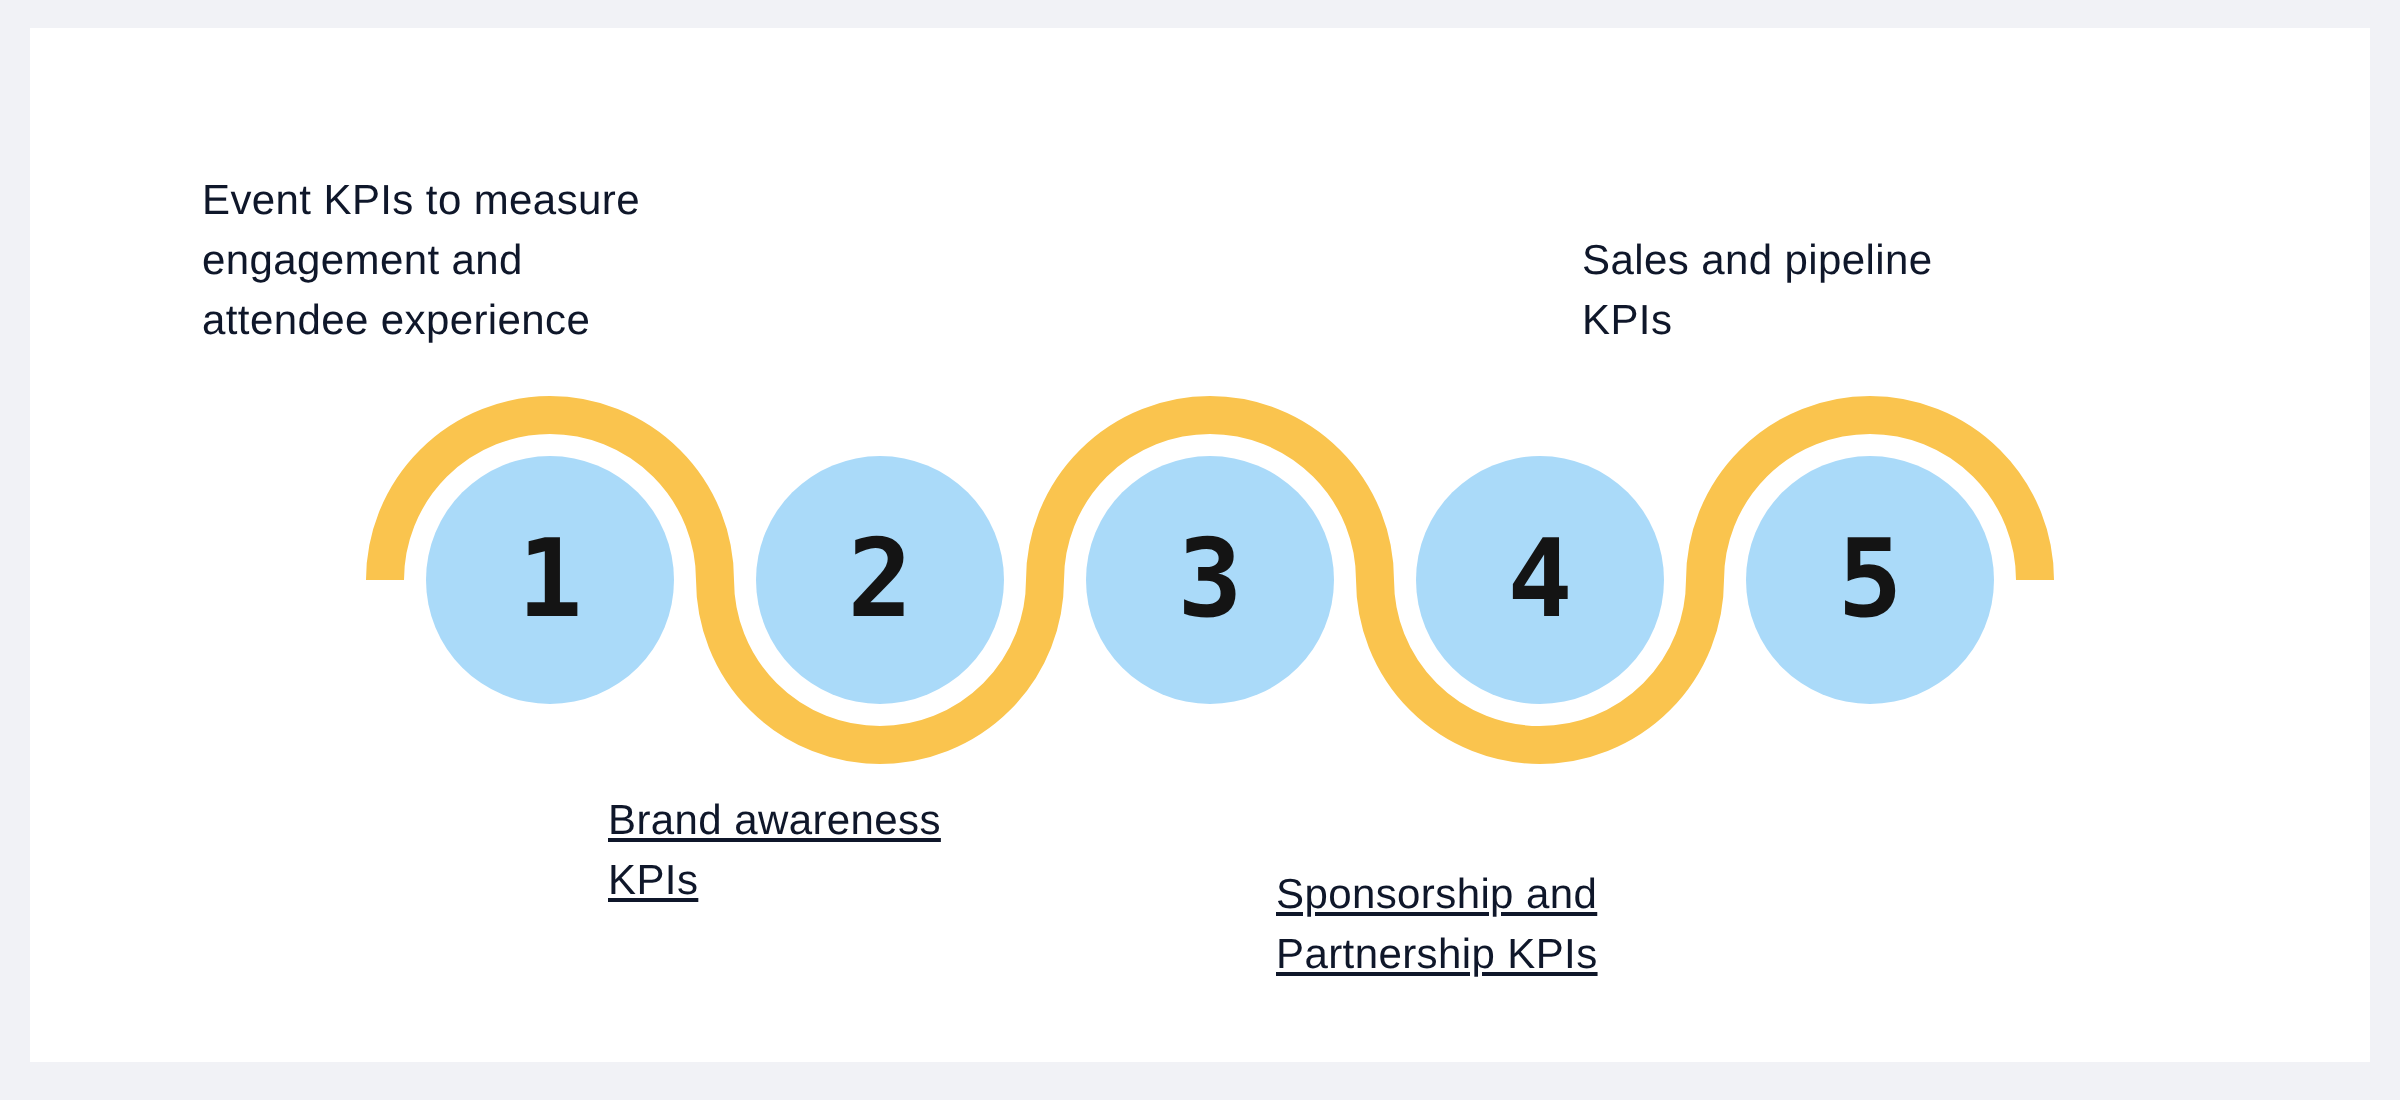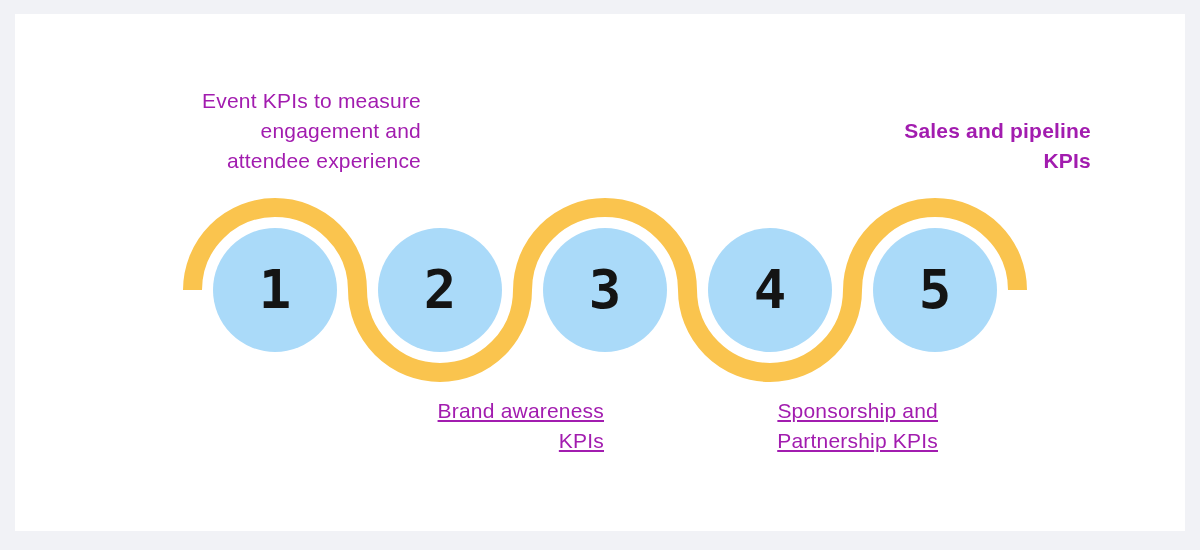--- a/index.html
+++ b/index.html
@@ -57,13 +57,13 @@
   .circle-5 { left: 873px; }
   .step-label {
     position: absolute;
-    text-align: right;
+    text-align: left;
     white-space: pre-line;
     font-size: 21px;
     line-height: 30px;
     font-weight: 500;
     letter-spacing: 0.2px;
-    color: #a21caf;
+    color: #0f172a;
   }
   .label-top { bottom: 374px; }
   .label-bottom { top: 396px; text-decoration: underline; }

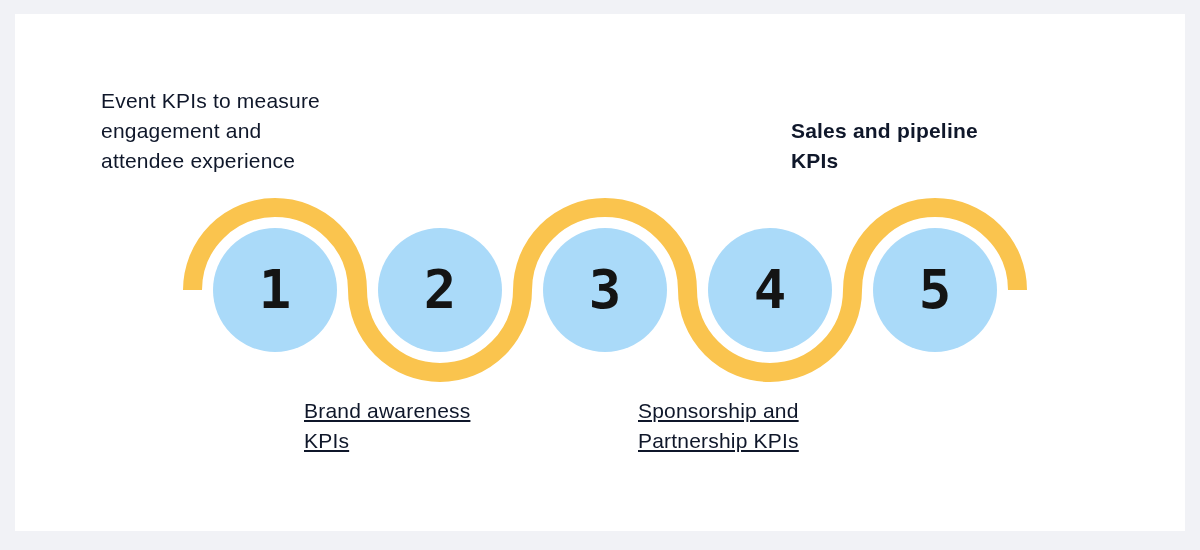--- a/index.html
+++ b/index.html
@@ -71,7 +71,7 @@
   .label-2 { left: 304px; width: 300px; }
   .label-3 { left: 432px; width: 320px; }
   .label-4 { left: 638px; width: 300px; }
-  .label-5 { left: 791px; width: 300px; font-weight: bold; }
+  .label-5 { left: 791px; width: 300px; }
 </style>
 </head>
 <body>

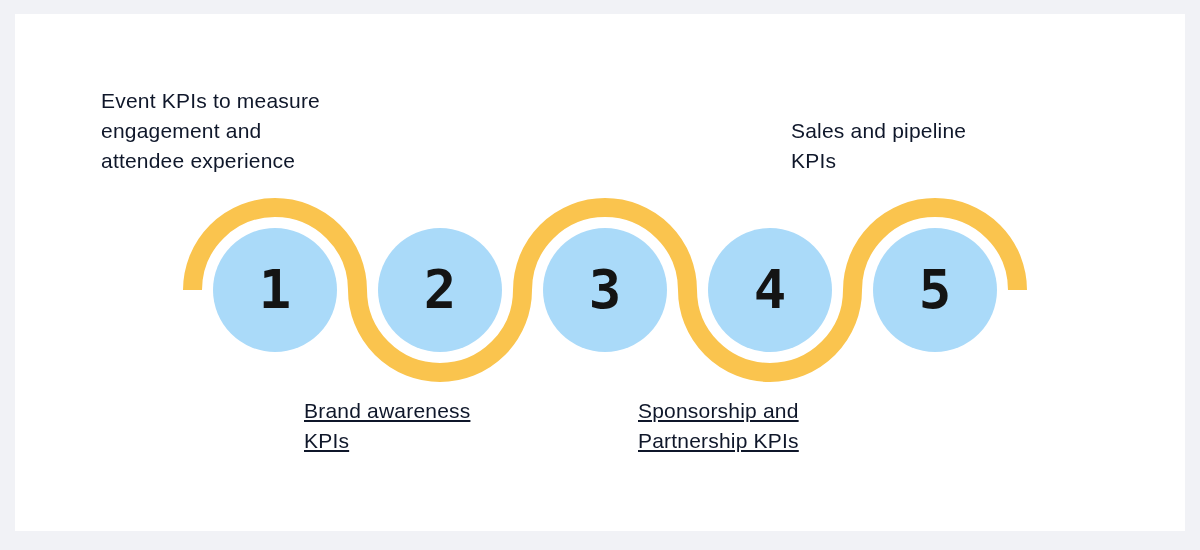--- a/index.html
+++ b/index.html
@@ -70,7 +70,7 @@
   .label-1 { left: 101px; width: 320px; }
   .label-2 { left: 304px; width: 300px; }
   .label-3 { left: 432px; width: 320px; }
-  .label-4 { left: 638px; width: 300px; }
+  .label-4 { left: 638px; width: 300px; margin-top: 37px; }
   .label-5 { left: 791px; width: 300px; }
 </style>
 </head>

